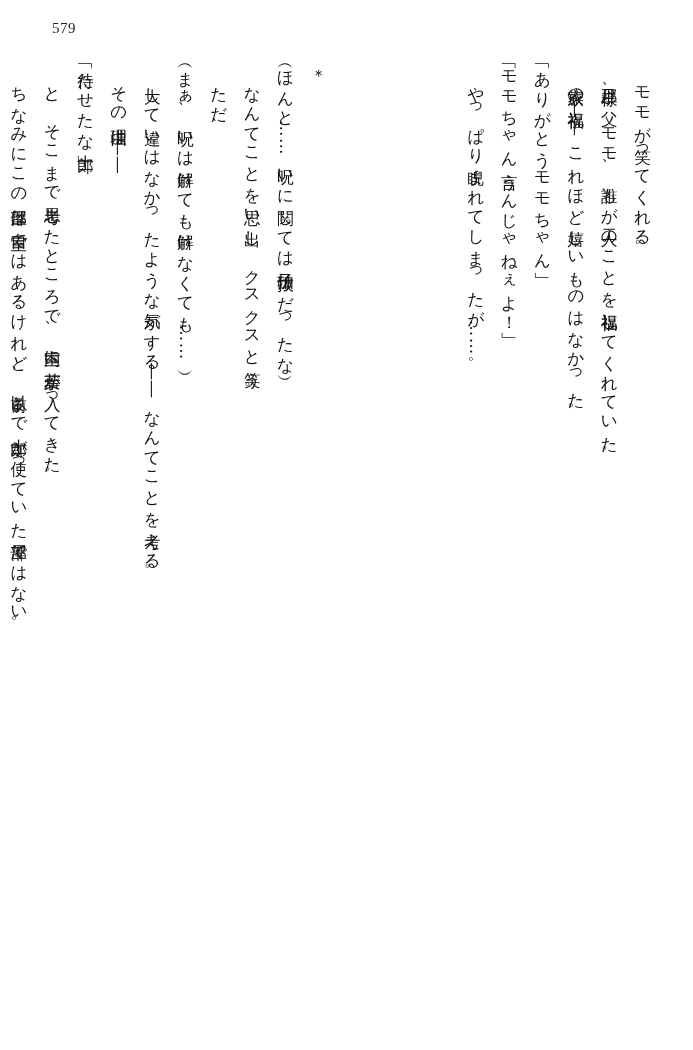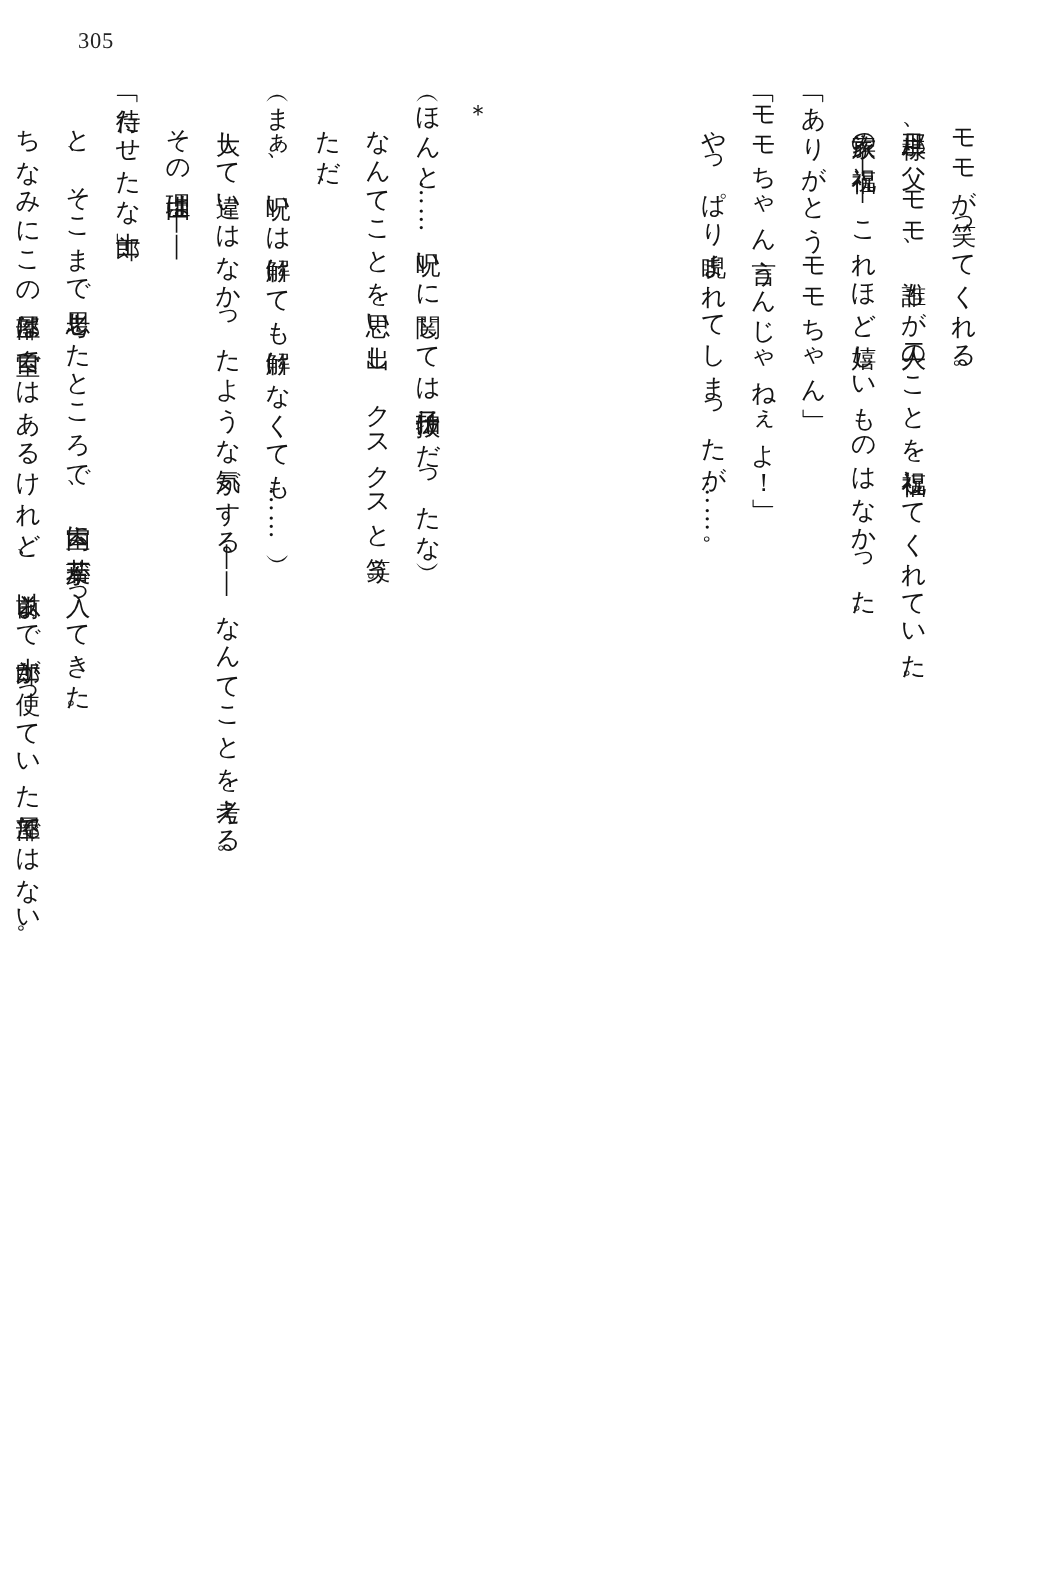--- a/index.html
+++ b/index.html
@@ -68,7 +68,7 @@
 
 <div class="page">
 
-  <div class="page-number">305</div>
+  <div class="page-number">579</div>
 
   <div class="body-text">
     <p class="indent">モモが笑ってくれる。</p>

